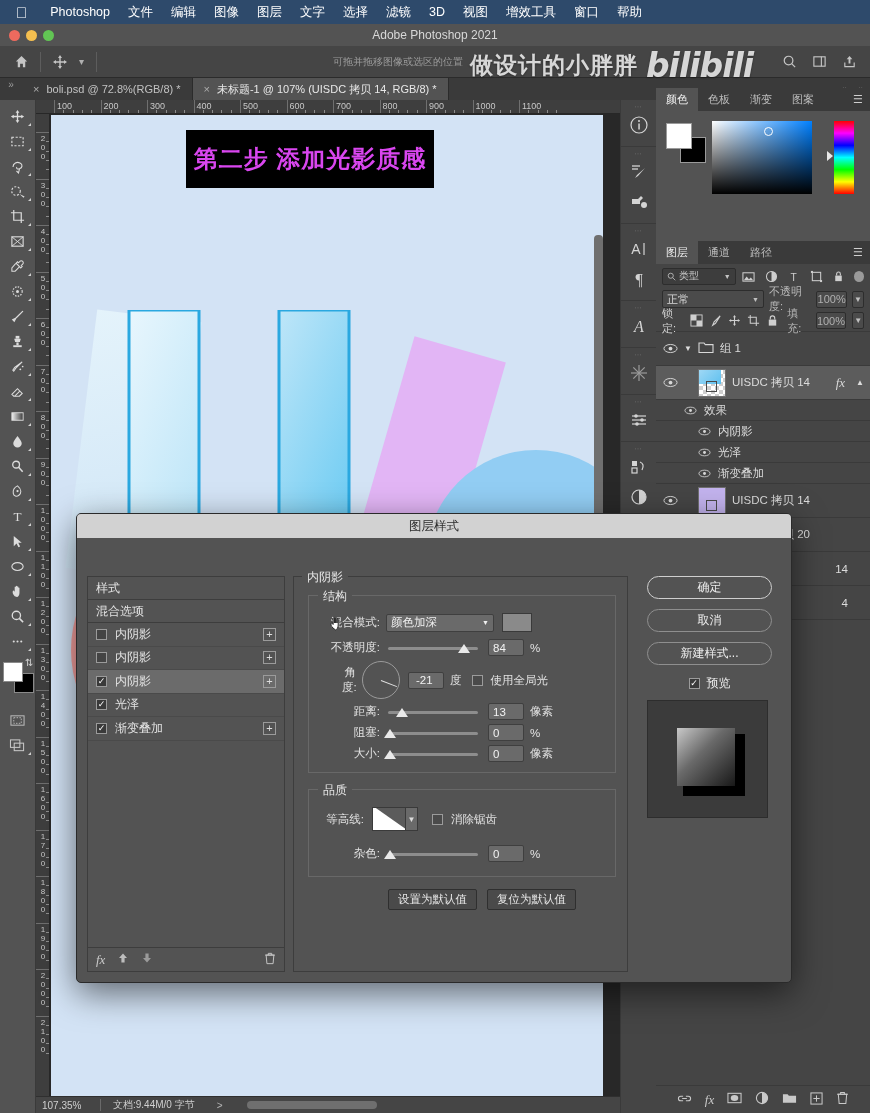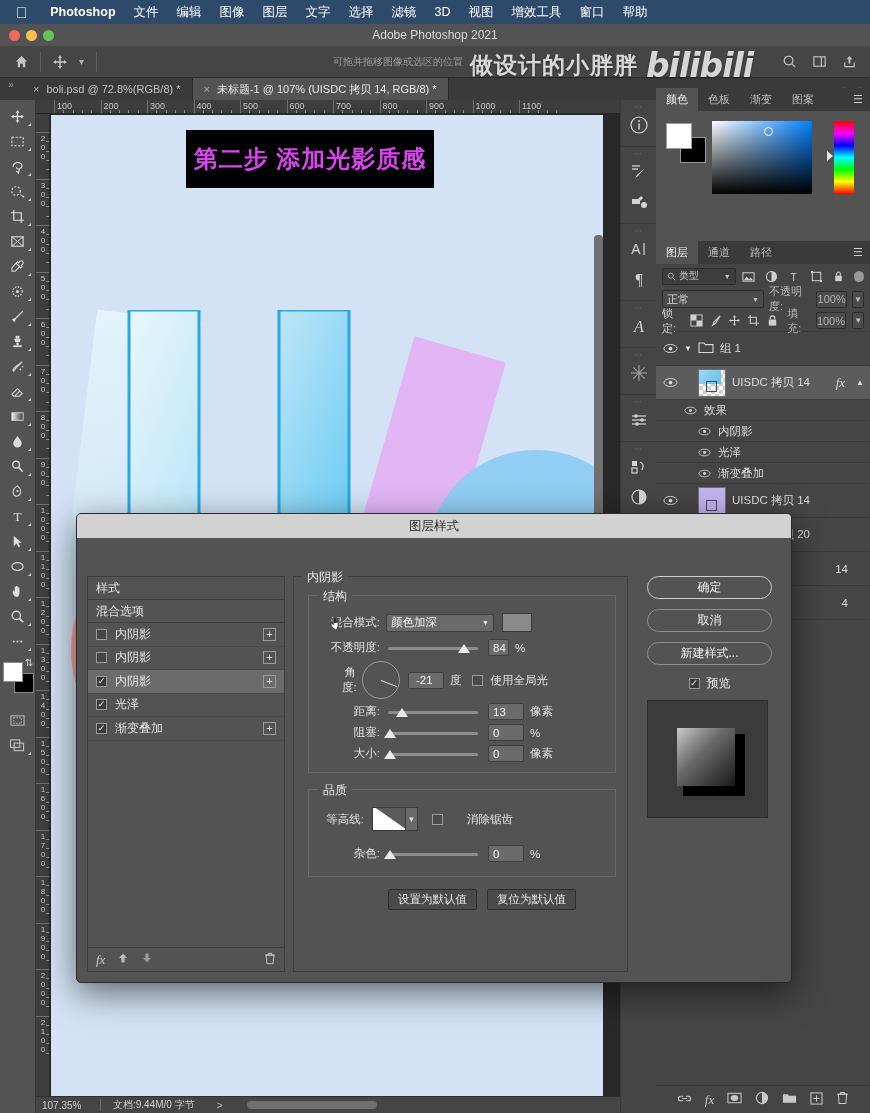--- a/index.html
+++ b/index.html
@@ -18,7 +18,7 @@
   }
   .apple-logo { font-size:15px; margin:0 14px 0 16px; line-height:1; }
   .macbar .mi { font-size:12.5px; padding:0 9px; line-height:24px; white-space:nowrap; }
-  .macbar .mi.brand { font-weight:bold; }
+  .macbar .mi.brand { font-weight:normal; }
 
   
   .titlebar {

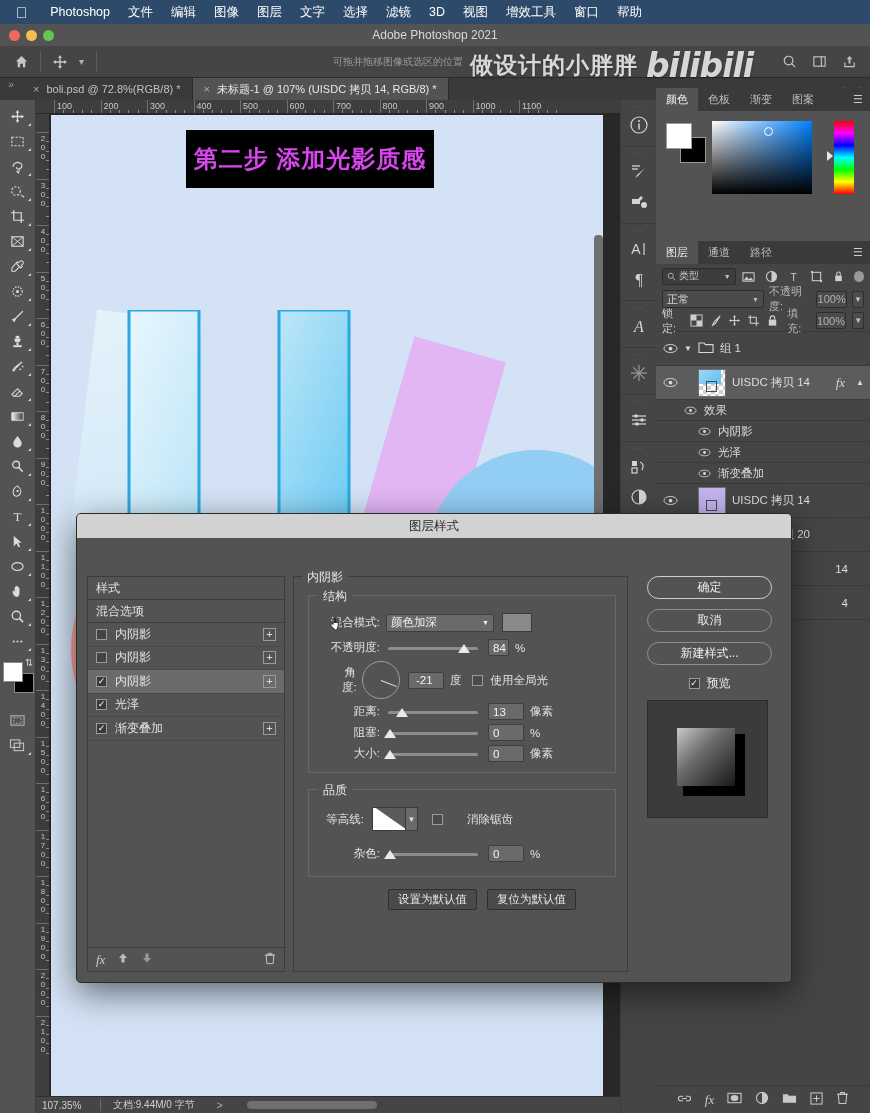--- a/index.html
+++ b/index.html
@@ -1162,7 +1162,7 @@
             <div class="track"></div>
             <div class="knob" style="left:70px;"></div>
           </div>
-          <div class="numbox" style="width:21px; margin-left:10px;">84</div>
+          <div class="numbox" style="width:36px; margin-left:10px;">84</div>
           <span style="margin-left:6px;">%</span>
         </div>
 

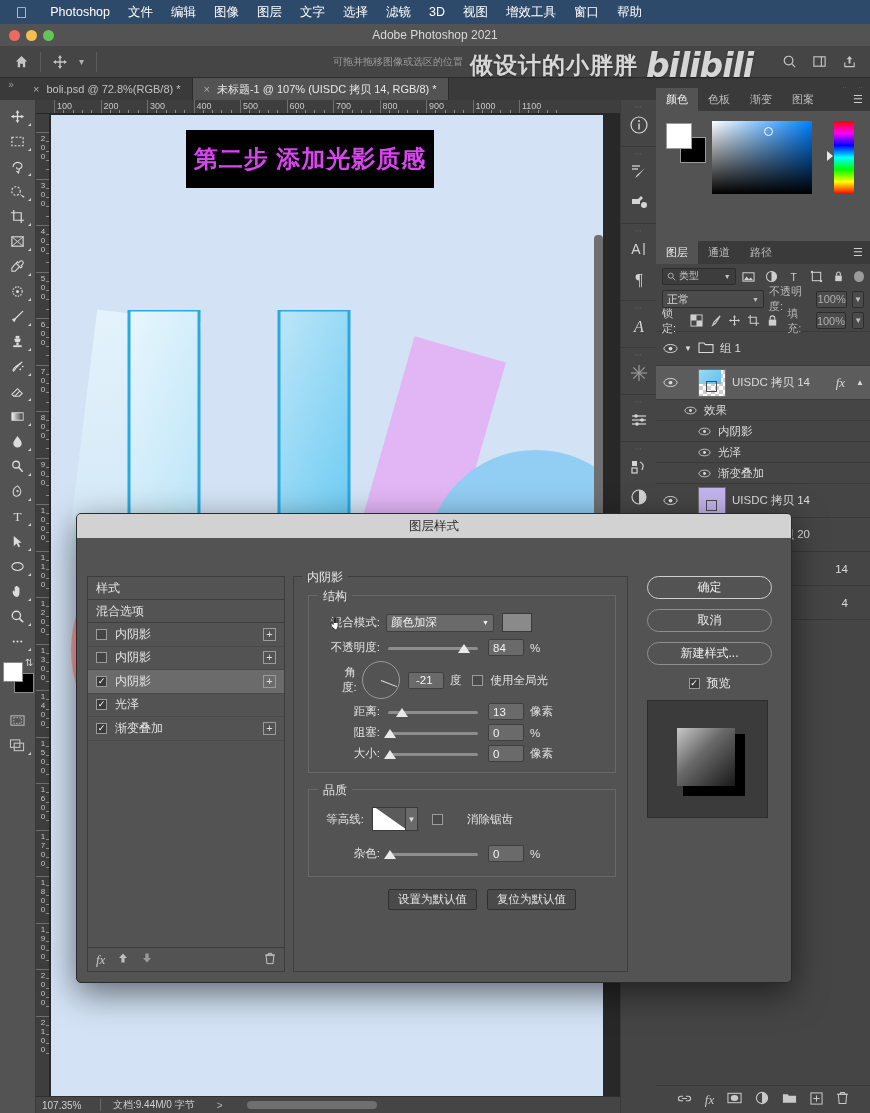--- a/index.html
+++ b/index.html
@@ -1219,7 +1219,7 @@
             <div class="contour-arrow">▼</div>
           </div>
           <span class="ckbox" style="margin-left:14px;"></span>
-          <span style="margin-left:24px;">消除锯齿</span>
+          <span style="margin-left:8px;">消除锯齿</span>
         </div>
 
         <div class="row" style="left:24px; top:268px; width:296px;">

